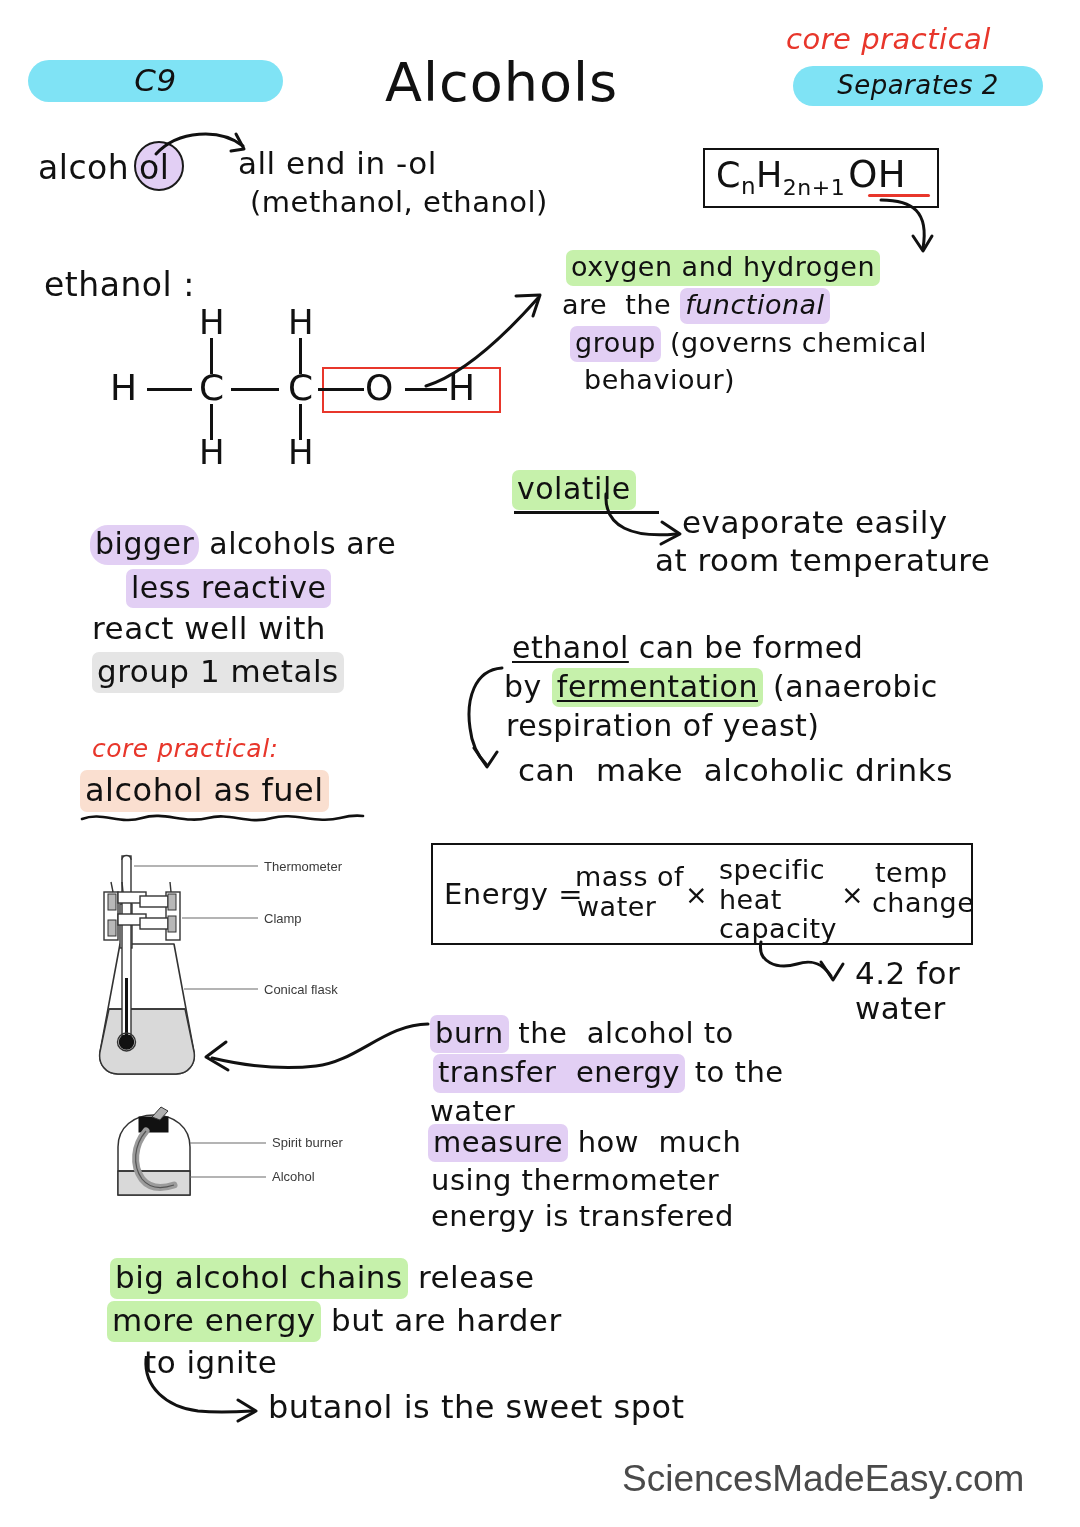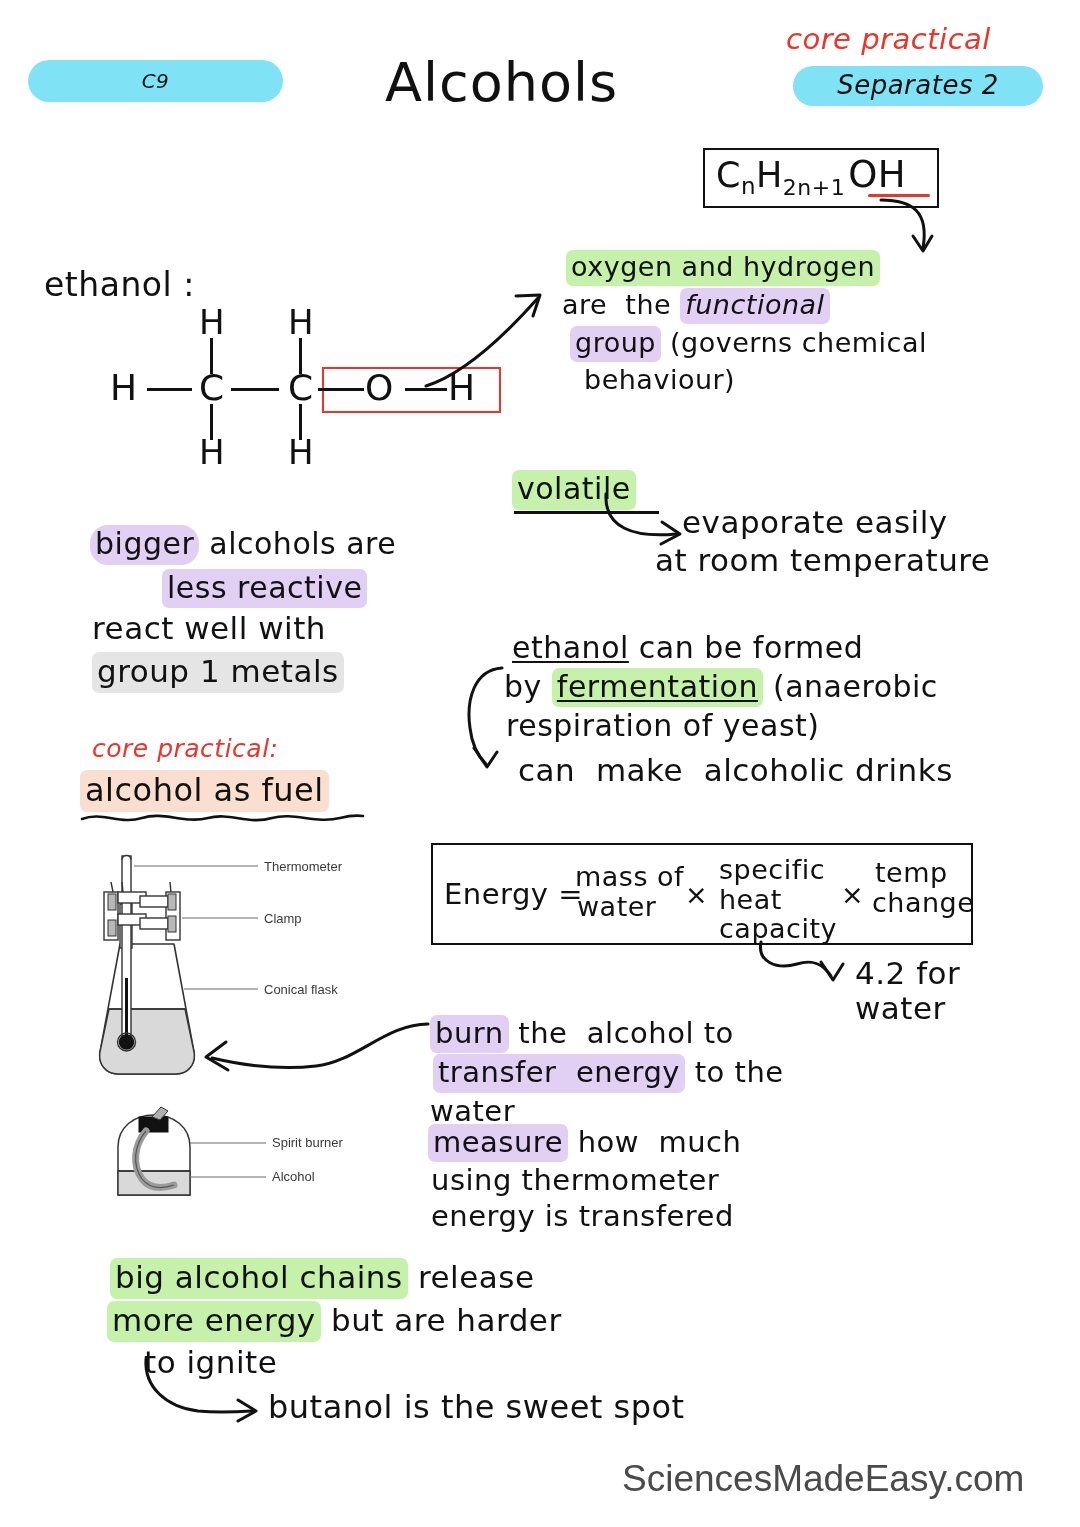--- a/index.html
+++ b/index.html
@@ -76,7 +76,7 @@
 <div id="page">
 
   <div class="abs badge" style="left:28px; top:60px; width:255px; height:42px; background:#7fe3f5;">
-    <span class="hw hw-i" style="font-size:20px;font-style:italic;">C9</span>
+    <span class="hw hw-i" style="font-size:31px;font-style:italic;">C9</span>
   </div>
 
   <div class="abs hw" style="left:385px; top:50px; font-size:54px; letter-spacing:1px;">Alcohols</div>

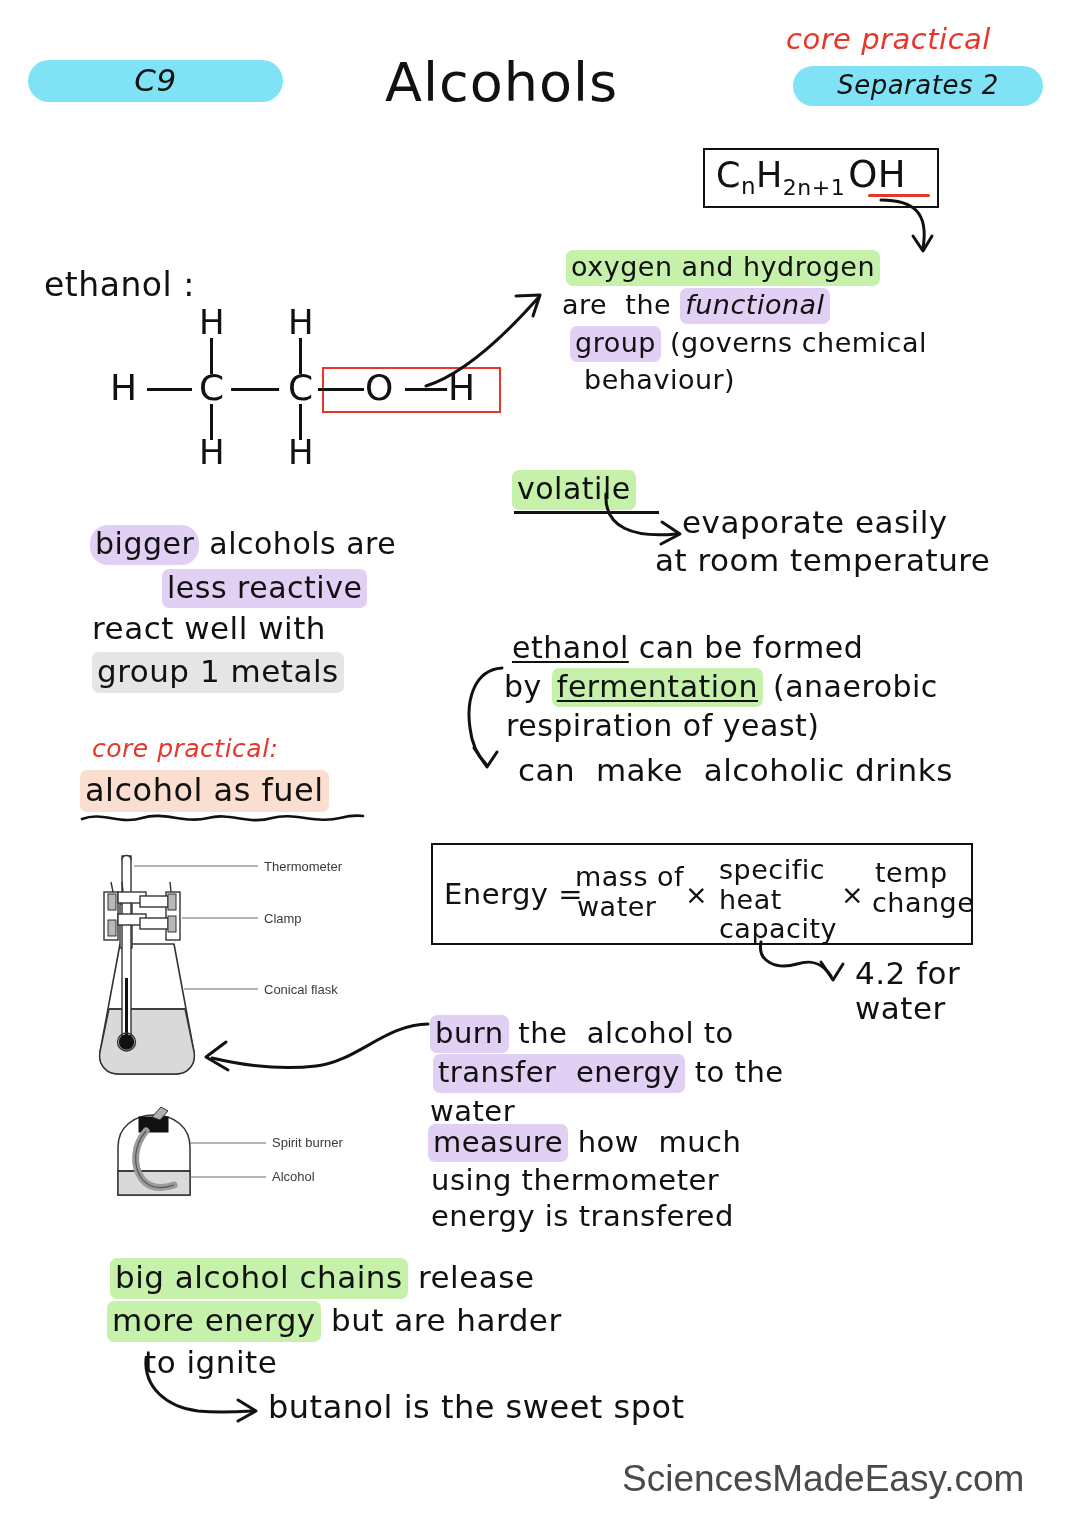--- a/index.html
+++ b/index.html
@@ -87,6 +87,20 @@
     <span class="hw hw-i" style="font-size:26px;">Separates 2</span>
   </div>
 
+  <div class="abs" style="left:38px; top:140px; width:500px; height:90px;">
+
+    <div class="abs" style="left:96px; top:1px; width:46px; height:46px; border-radius:50%; background:#e2cff4; border:2.5px solid #1a1a1a;"></div>
+    <span class="abs hw" style="left:0px; top:8px; font-size:33px;">alcoh</span>
+    <span class="abs hw" style="left:101px; top:8px; font-size:33px;">ol</span>
+
+    <svg class="abs" style="left:110px; top:-8px;" width="130" height="60" viewBox="0 0 130 60">
+      <path d="M8,22 C30,-2 72,-4 95,14" stroke="#111" stroke-width="3" fill="none" stroke-linecap="round"></path>
+      <path d="M88,2 L96,17 L83,19" stroke="#111" stroke-width="3" fill="none" stroke-linecap="round" stroke-linejoin="round"></path>
+    </svg>
+
+    <span class="abs hw" style="left:200px; top:5px; font-size:31px;">all end in -ol</span>
+    <span class="abs hw" style="left:212px; top:45px; font-size:29px;">(methanol, ethanol)</span>
+  </div>
 
   <div class="abs" style="left:703px; top:148px; width:232px; height:56px; border:2.5px solid #111; background:#fff;"></div>
   <div class="abs" style="left:716px; top:152px; height:50px;">

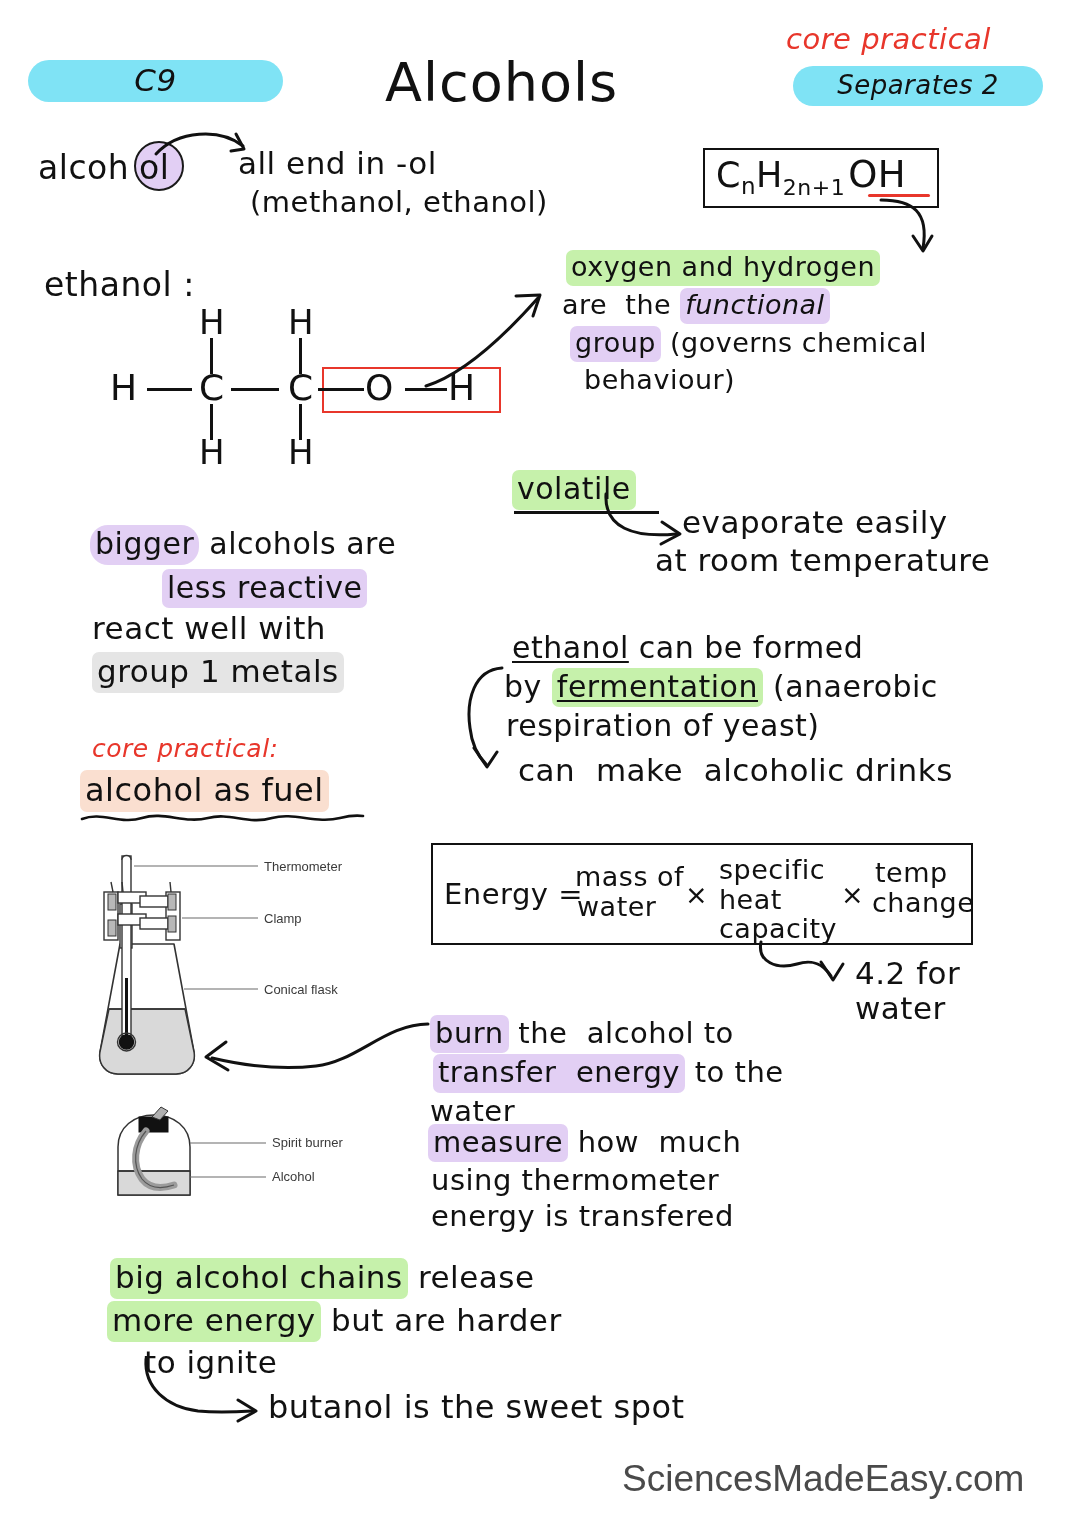--- a/index.html
+++ b/index.html
@@ -175,7 +175,7 @@
     <div style="margin-bottom:4px;">
       <span class="hw hl" style="font-size:30px; background:#e2cff4;border-radius:18px;">bigger</span><span class="hw" style="font-size:30px;"> alcohols are</span>
     </div>
-    <div style="margin-left:72px;">
+    <div style="margin-left:36px;">
       <span class="hw hl" style="font-size:30px; background:#e2cff4;">less reactive</span>
     </div>
   </div>

